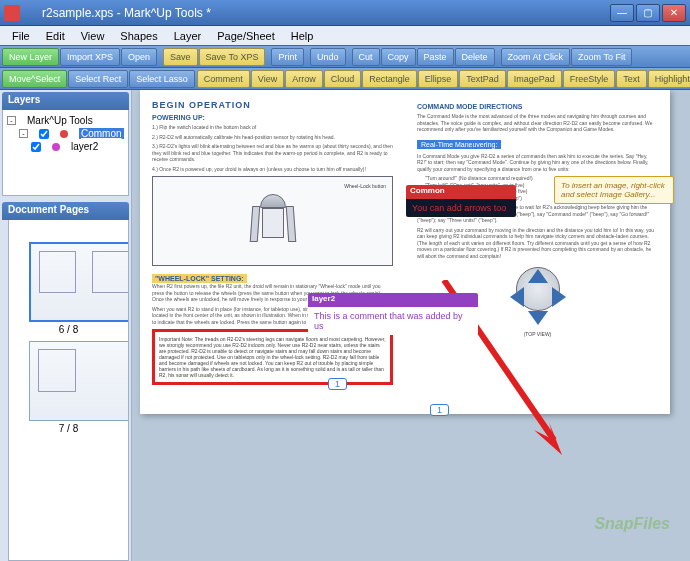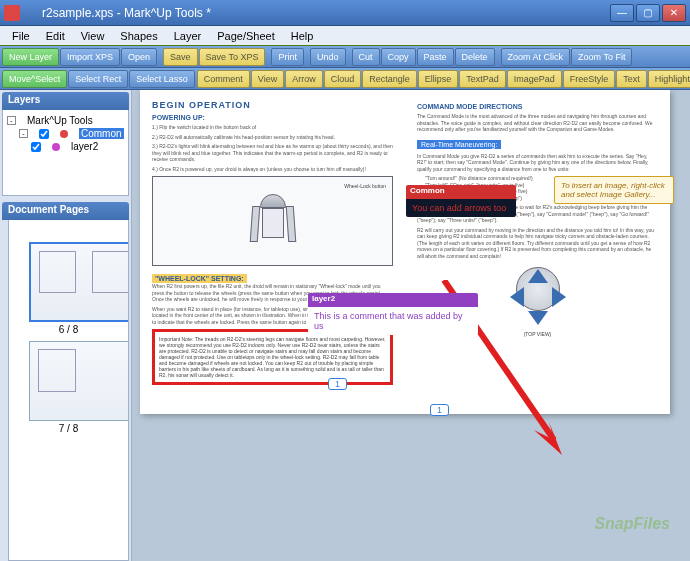--- a/index.html
+++ b/index.html
@@ -142,7 +142,7 @@
         <div class="tree-exp">-</div>
         <input type="checkbox" class="tree-chk" checked="" style="">
         <div class="tree-dot red"></div>
-        <span style="background:#3a7de0;color:#fff;padding:0 2px;">Common</span>
+        <span style="background:#3a7de0;color:#fff;padding:0 2px;text-decoration:underline;">Common</span>
       </div>
       <div class="tree-item l2">
         <input type="checkbox" class="tree-chk" checked="" style="">

